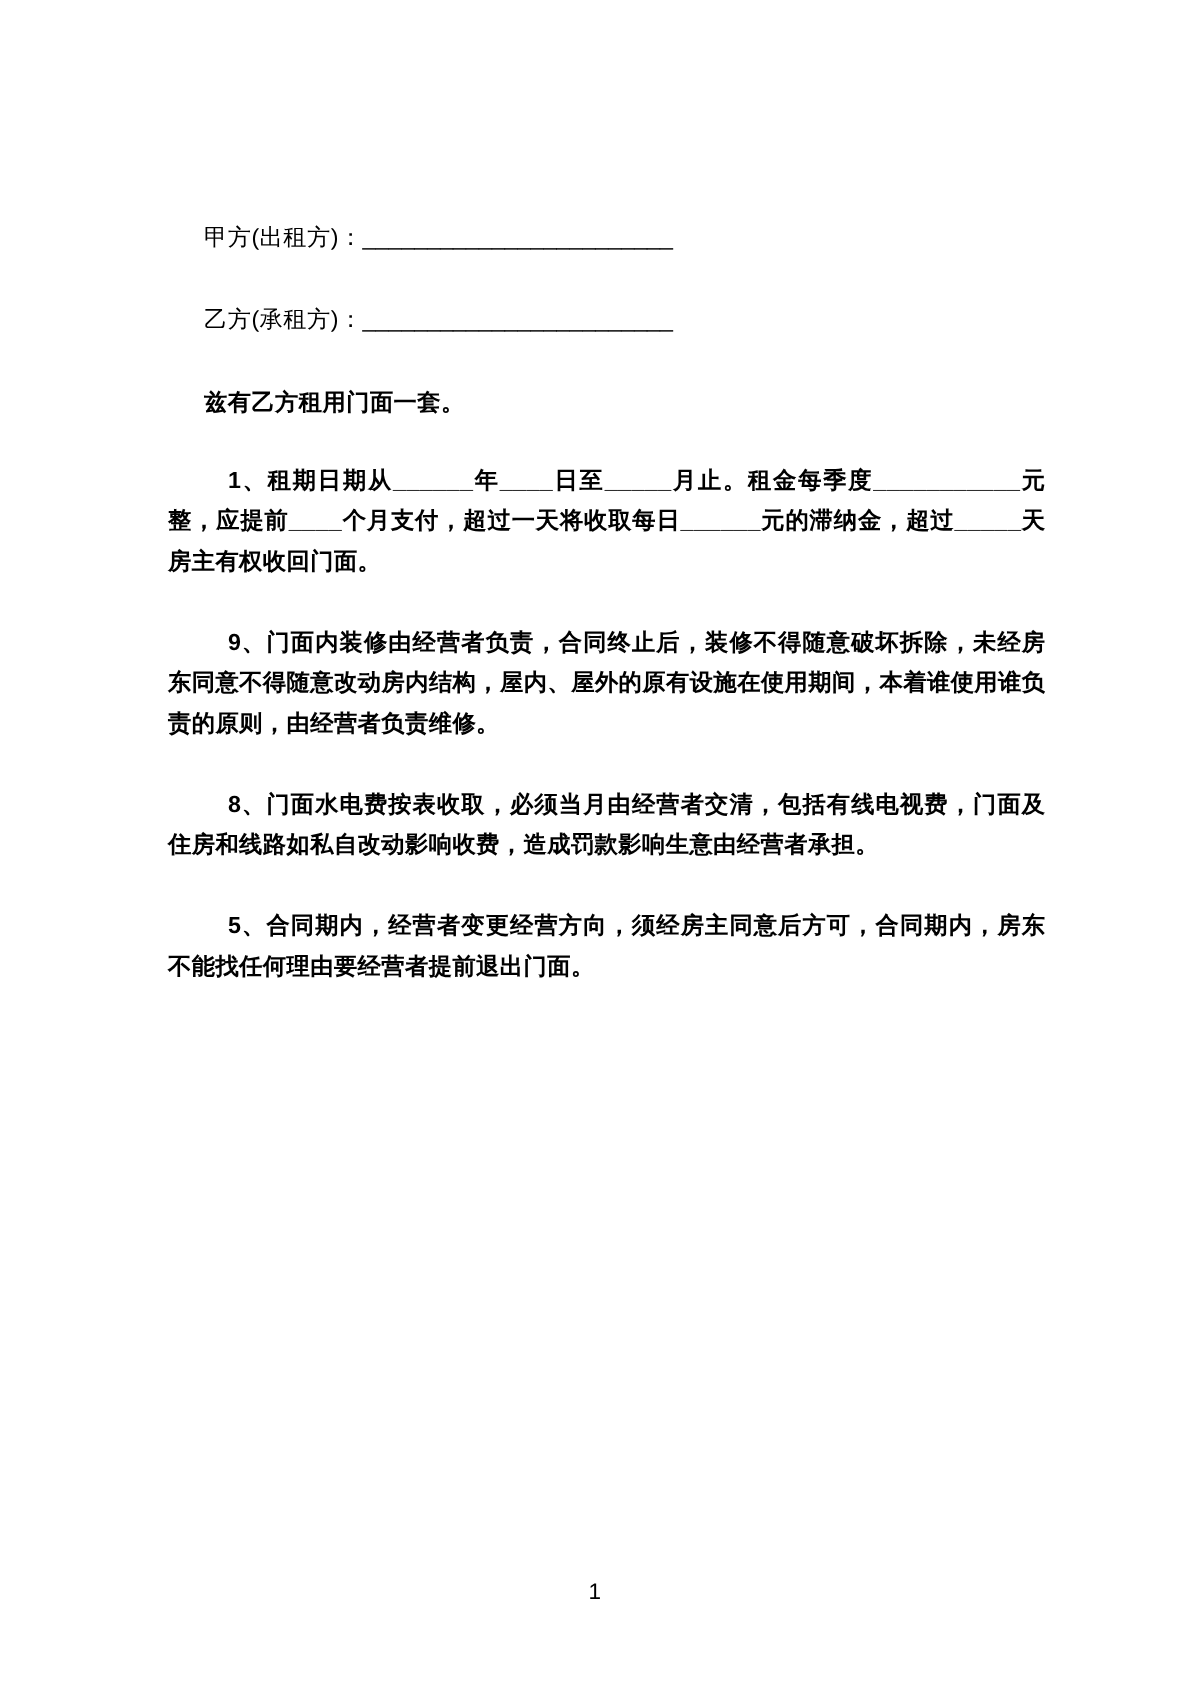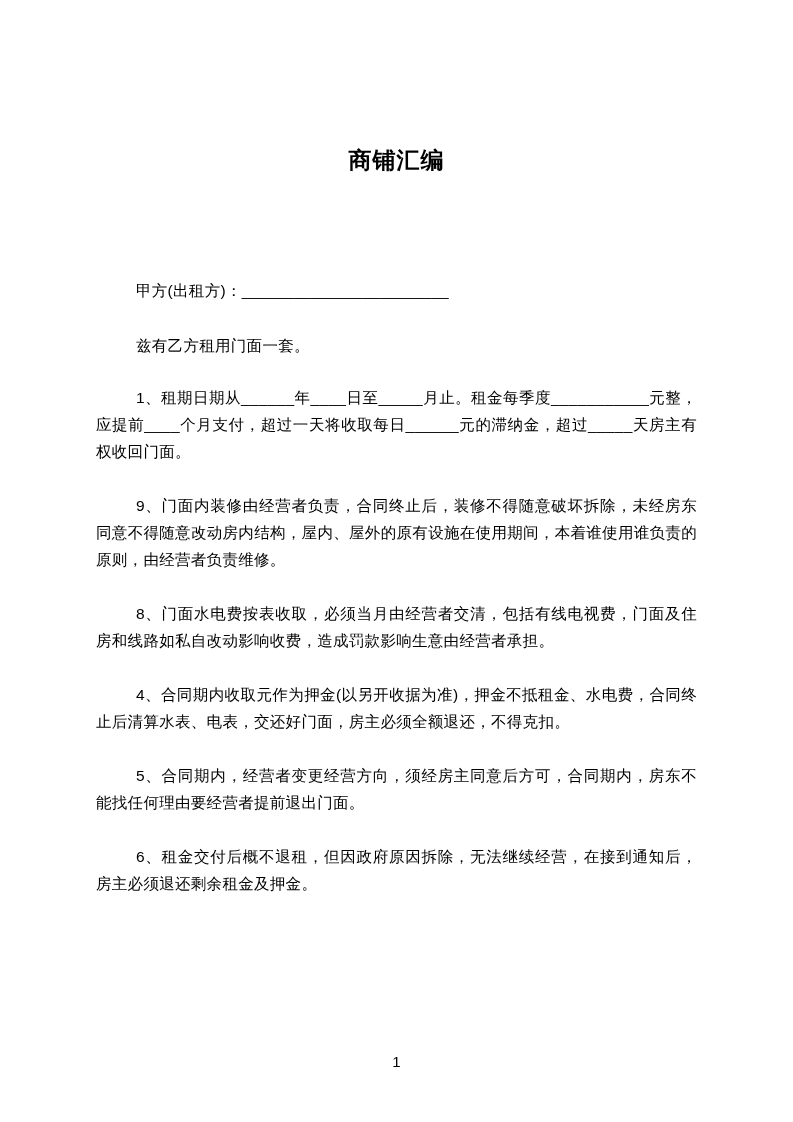--- a/index.html
+++ b/index.html
@@ -63,7 +63,6 @@
 
 <div class="page">
 
-  <h1 class="title">商铺汇编</h1>
 
   <div class="body-text">
 

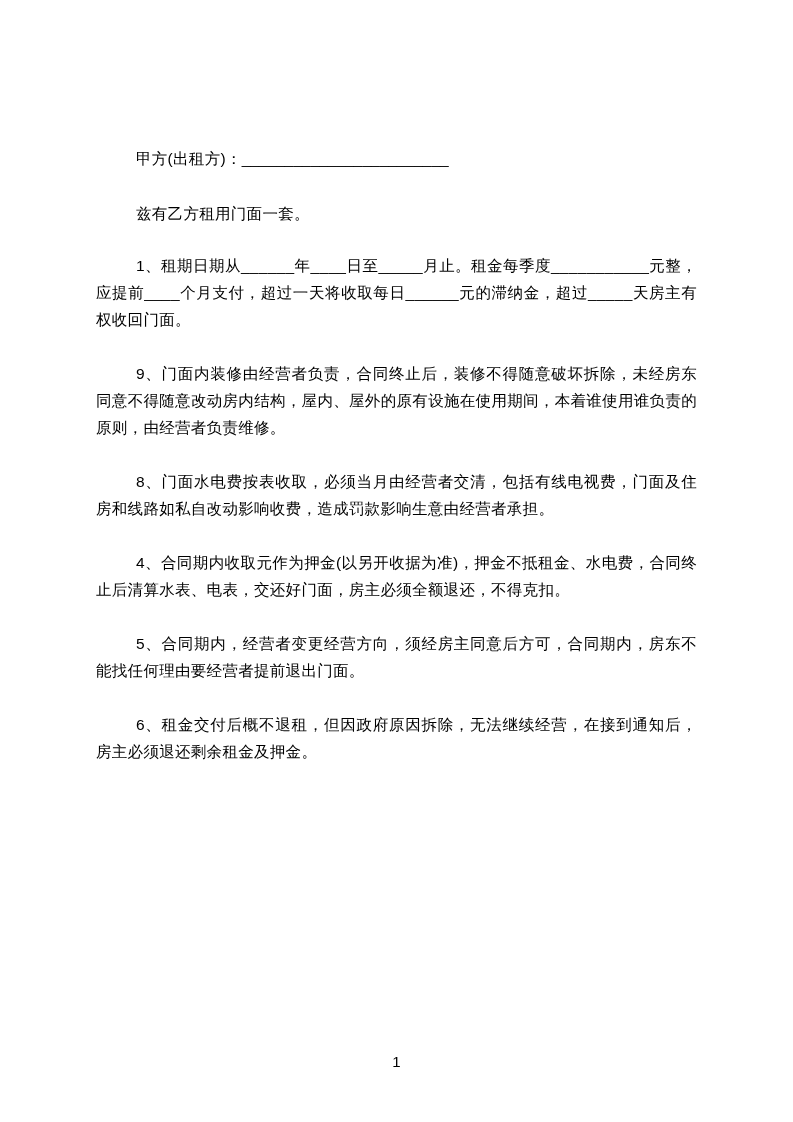--- a/index.html
+++ b/index.html
@@ -68,6 +68,7 @@
 
     <p class="party-line"><span>甲方(出租方)：</span><span class="blank">________________________</span></p>
 
+    <p class="party-line"><span>乙方(承租方)：</span><span class="blank">________________________</span></p>
 
     <p class="intro-line">兹有乙方租用门面一套。</p>
 

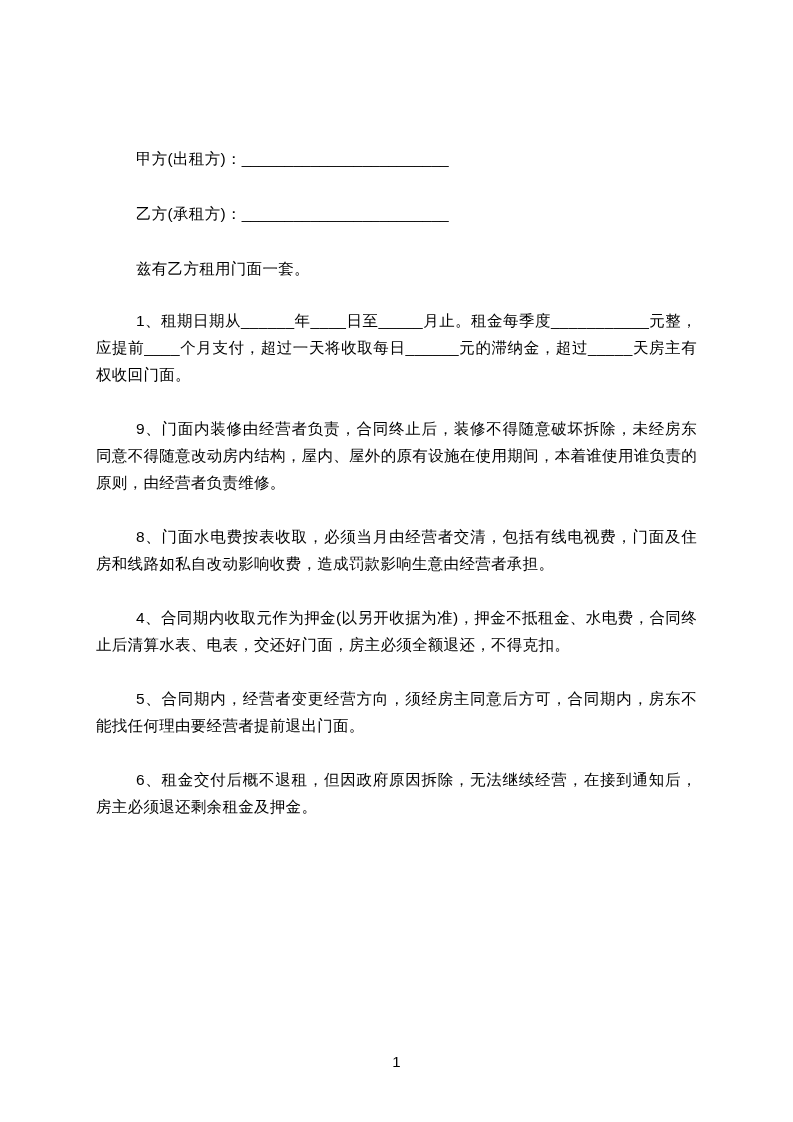--- a/index.html
+++ b/index.html
@@ -39,6 +39,7 @@
   p.intro-line {
     margin: 0 0 25px 0;
     text-indent: 40px;
+    font-weight: bold;
   }
   p.clause {
     margin: 0 0 27px 0;

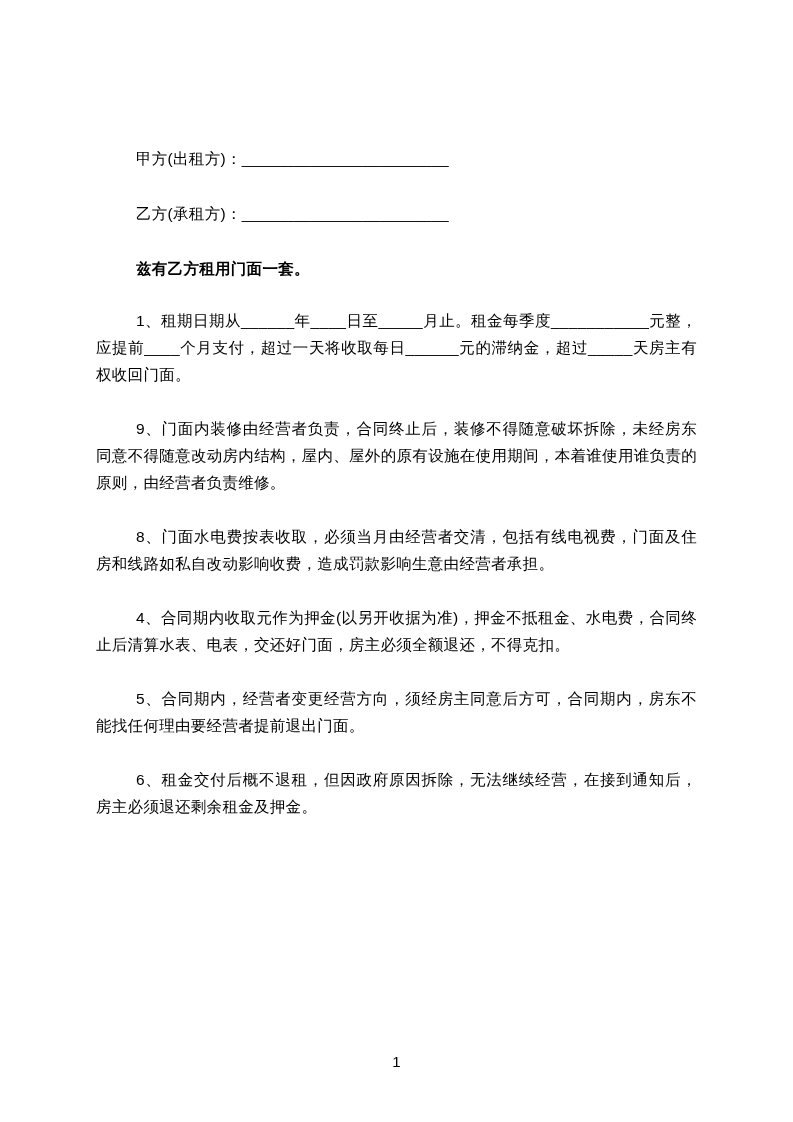--- a/index.html
+++ b/index.html
@@ -42,9 +42,10 @@
     font-weight: bold;
   }
   p.clause {
-    margin: 0 0 27px 0;
+    margin: 0 0 27px 16px;
     text-indent: 40px;
     text-align: justify;
+    font-weight: bold;
   }
   .blank {
     letter-spacing: 0;

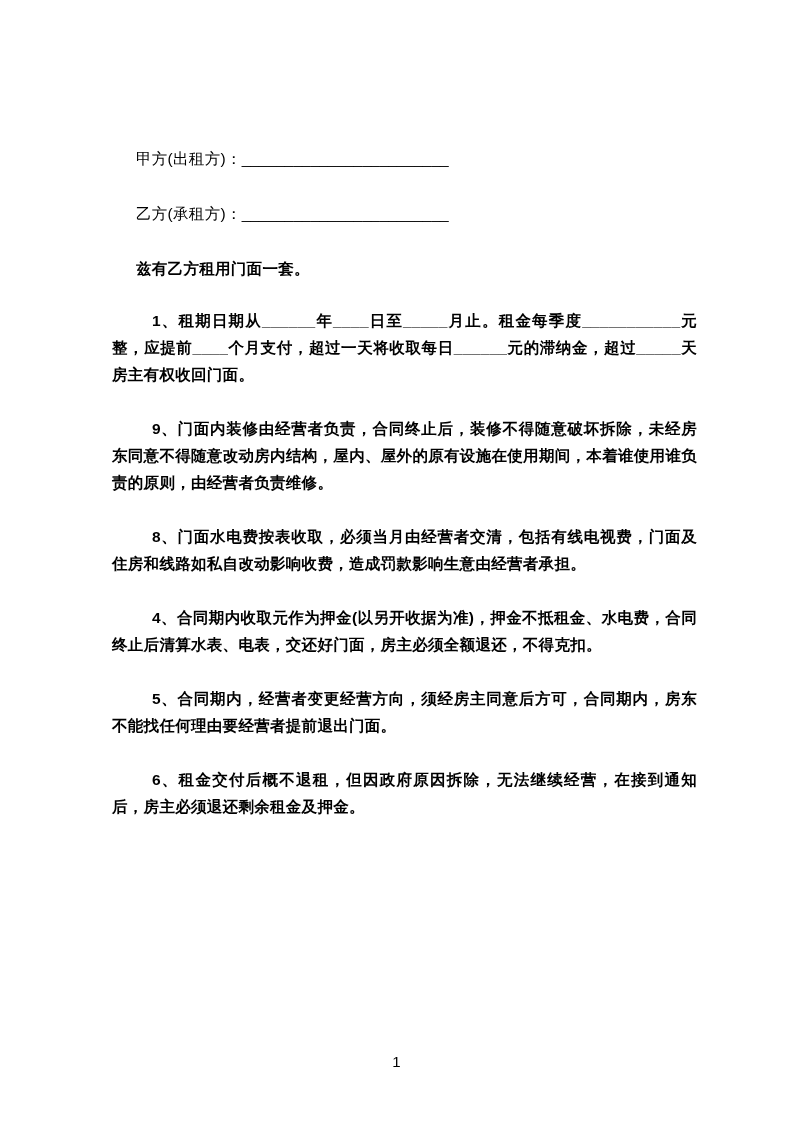--- a/index.html
+++ b/index.html
@@ -80,7 +80,6 @@
 
     <p class="clause">8、门面水电费按表收取，必须当月由经营者交清，包括有线电视费，门面及住房和线路如私自改动影响收费，造成罚款影响生意由经营者承担。</p>
 
-    <p class="clause">4、合同期内收取元作为押金(以另开收据为准)，押金不抵租金、水电费，合同终止后清算水表、电表，交还好门面，房主必须全额退还，不得克扣。</p>
 
     <p class="clause">5、合同期内，经营者变更经营方向，须经房主同意后方可，合同期内，房东不能找任何理由要经营者提前退出门面。</p>
 

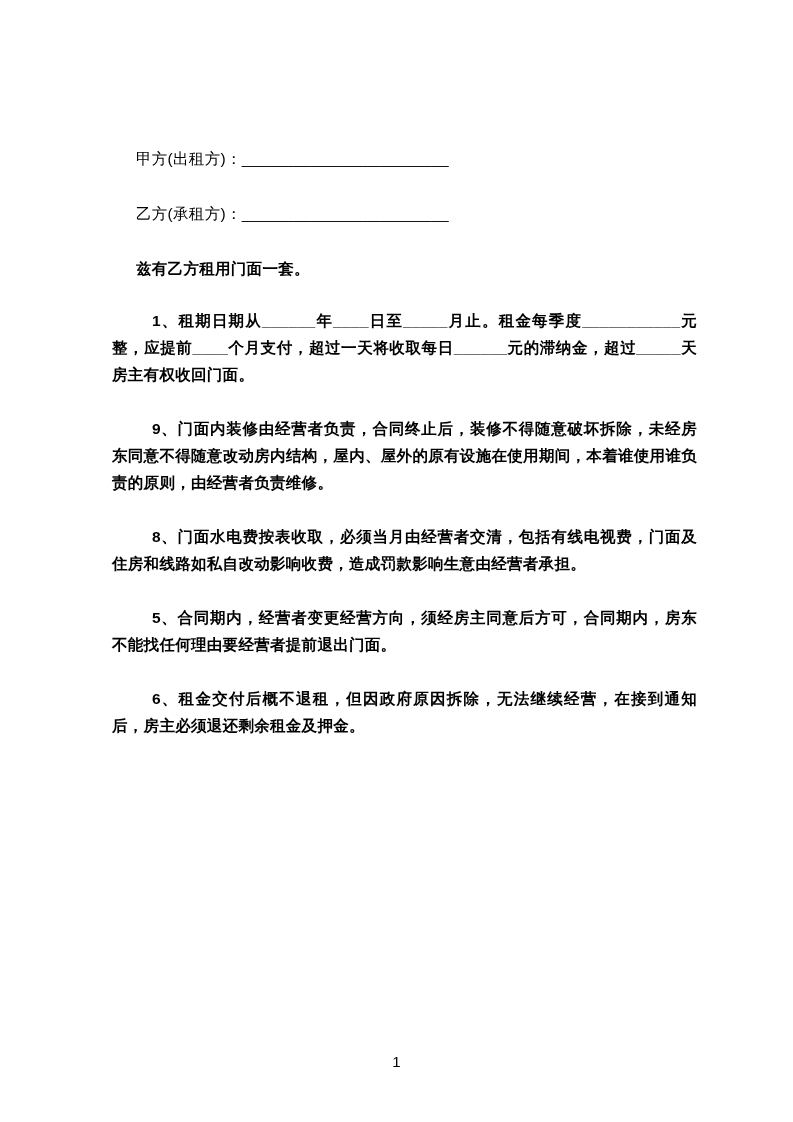--- a/index.html
+++ b/index.html
@@ -83,7 +83,6 @@
 
     <p class="clause">5、合同期内，经营者变更经营方向，须经房主同意后方可，合同期内，房东不能找任何理由要经营者提前退出门面。</p>
 
-    <p class="clause">6、租金交付后概不退租，但因政府原因拆除，无法继续经营，在接到通知后，房主必须退还剩余租金及押金。</p>
 
   </div>
 

